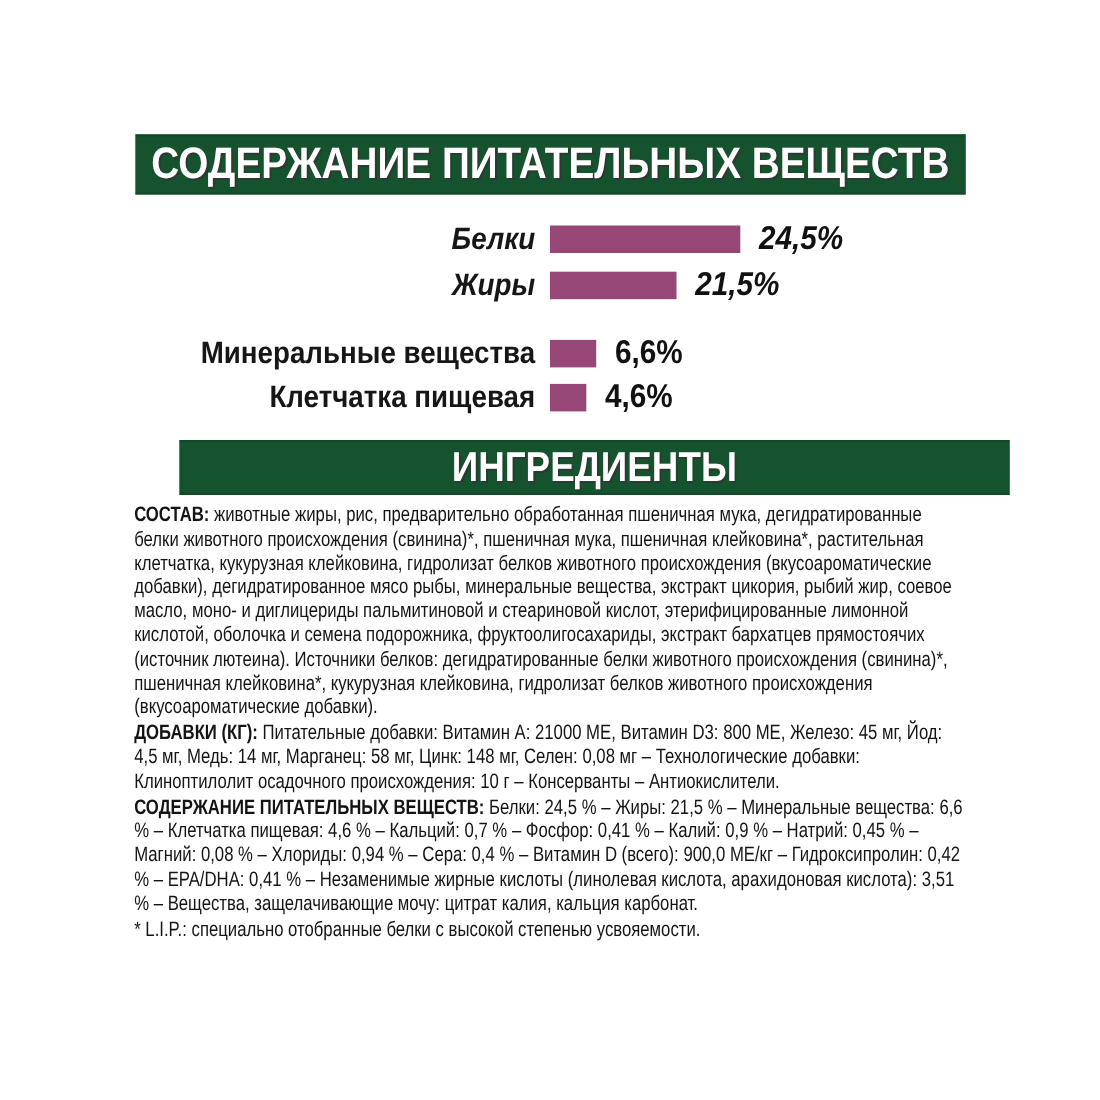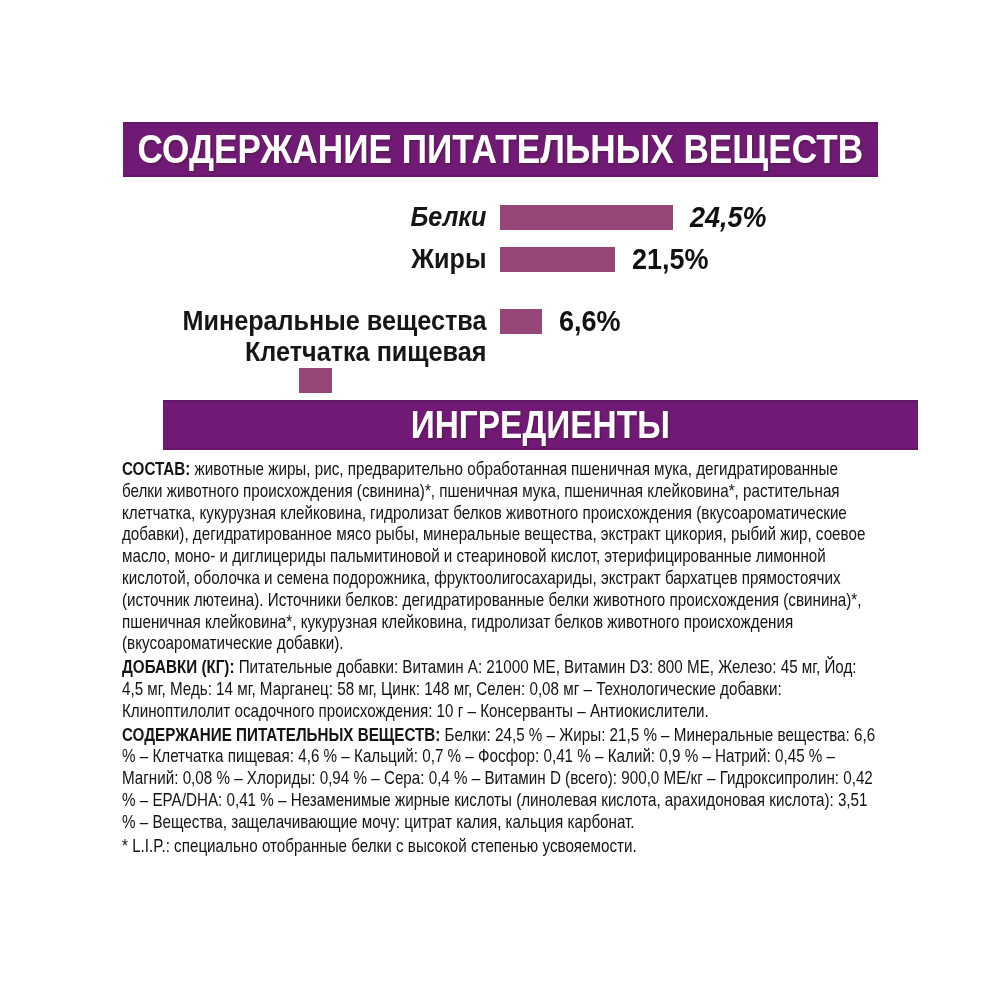--- a/index.html
+++ b/index.html
@@ -15,7 +15,7 @@
     position: absolute;
     left: 123px;
     width: 755px;
-    background: #701a75;
+    background: #14532d;
     display: flex;
     align-items: center;
     justify-content: center;

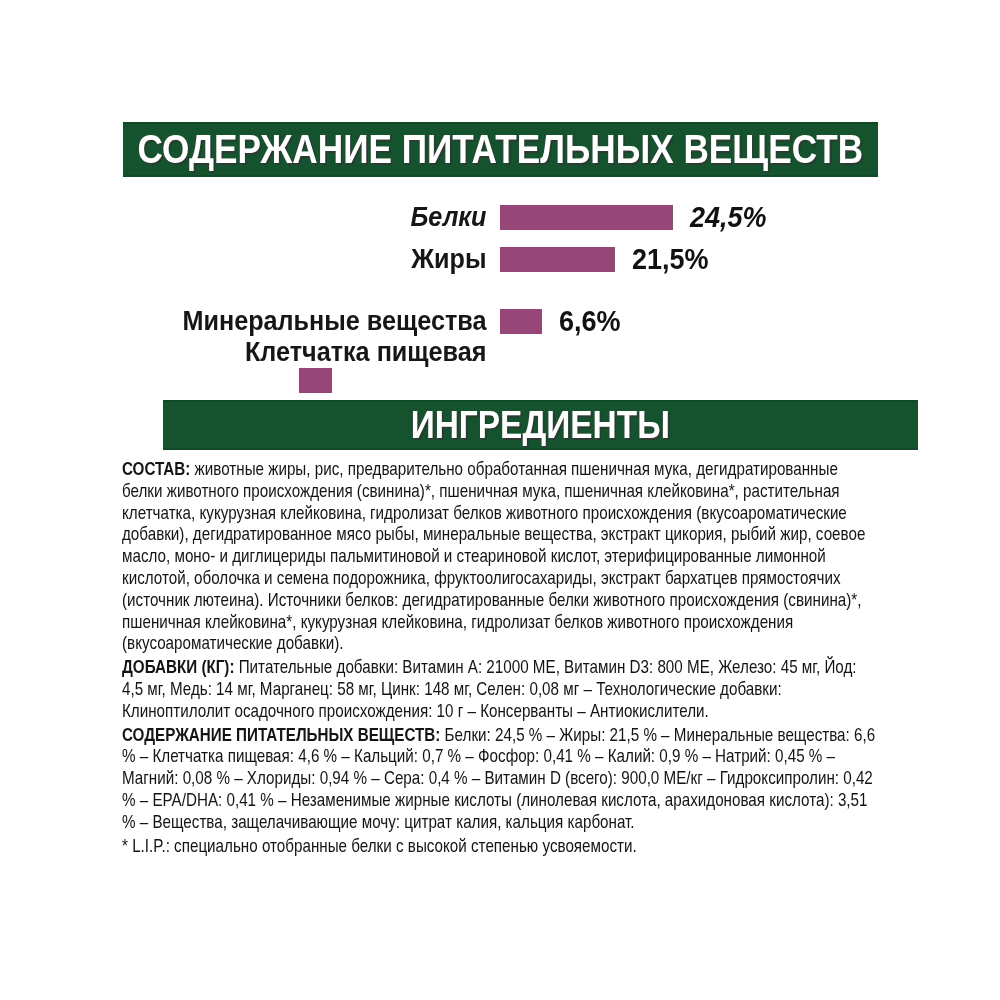--- a/index.html
+++ b/index.html
@@ -44,7 +44,7 @@
     align-items: center;
   }
   .chart-row.r0 { top: 204px; font-style: italic; }
-  .chart-row.r1 { top: 246px; }
+  .chart-row.r1 { top: 246px; font-style: italic; }
   .chart-row.r2 { top: 308px; justify-content: space-between; }
   .chart-row.r3 { top: 336px; flex-direction: column; }
   .chart-label {

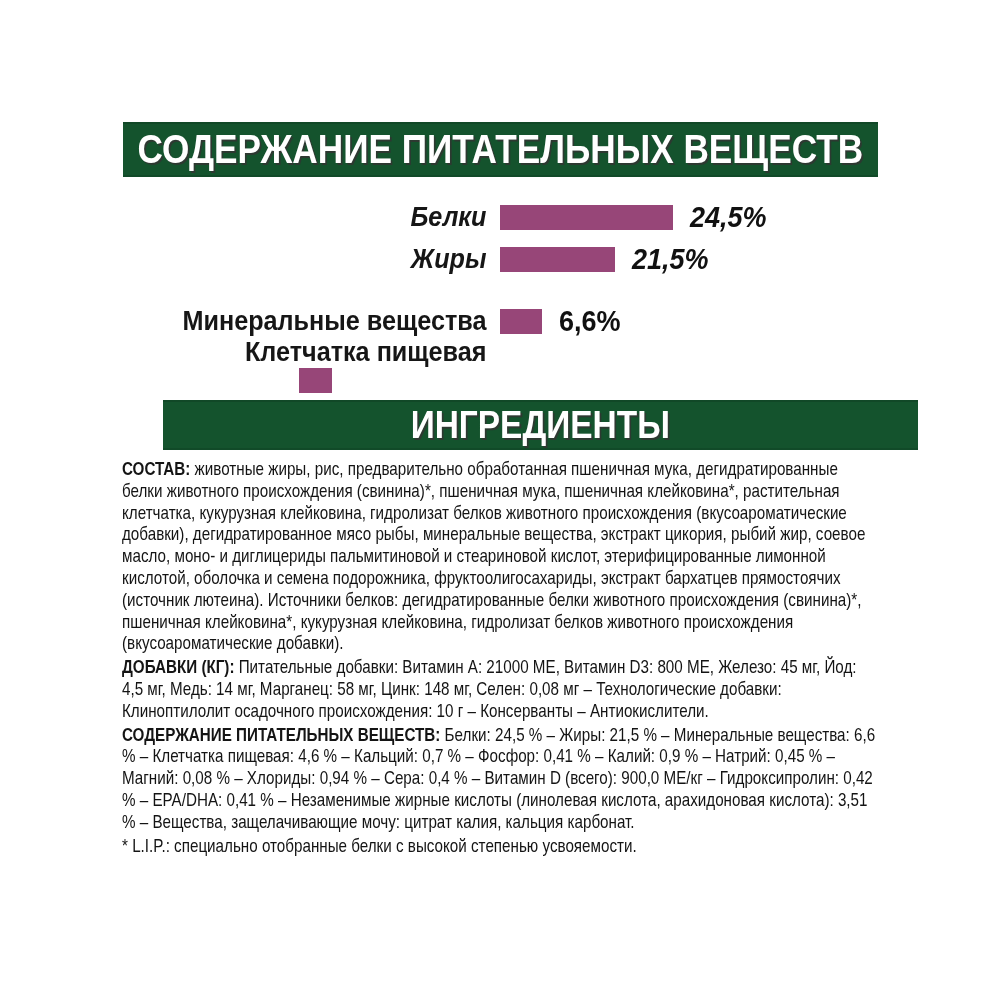--- a/index.html
+++ b/index.html
@@ -46,7 +46,7 @@
   .chart-row.r0 { top: 204px; font-style: italic; }
   .chart-row.r1 { top: 246px; font-style: italic; }
   .chart-row.r2 { top: 308px; justify-content: space-between; }
-  .chart-row.r3 { top: 336px; flex-direction: column; }
+  .chart-row.r3 { top: 348px; }
   .chart-label {
     width: 355px;
     text-align: right;

